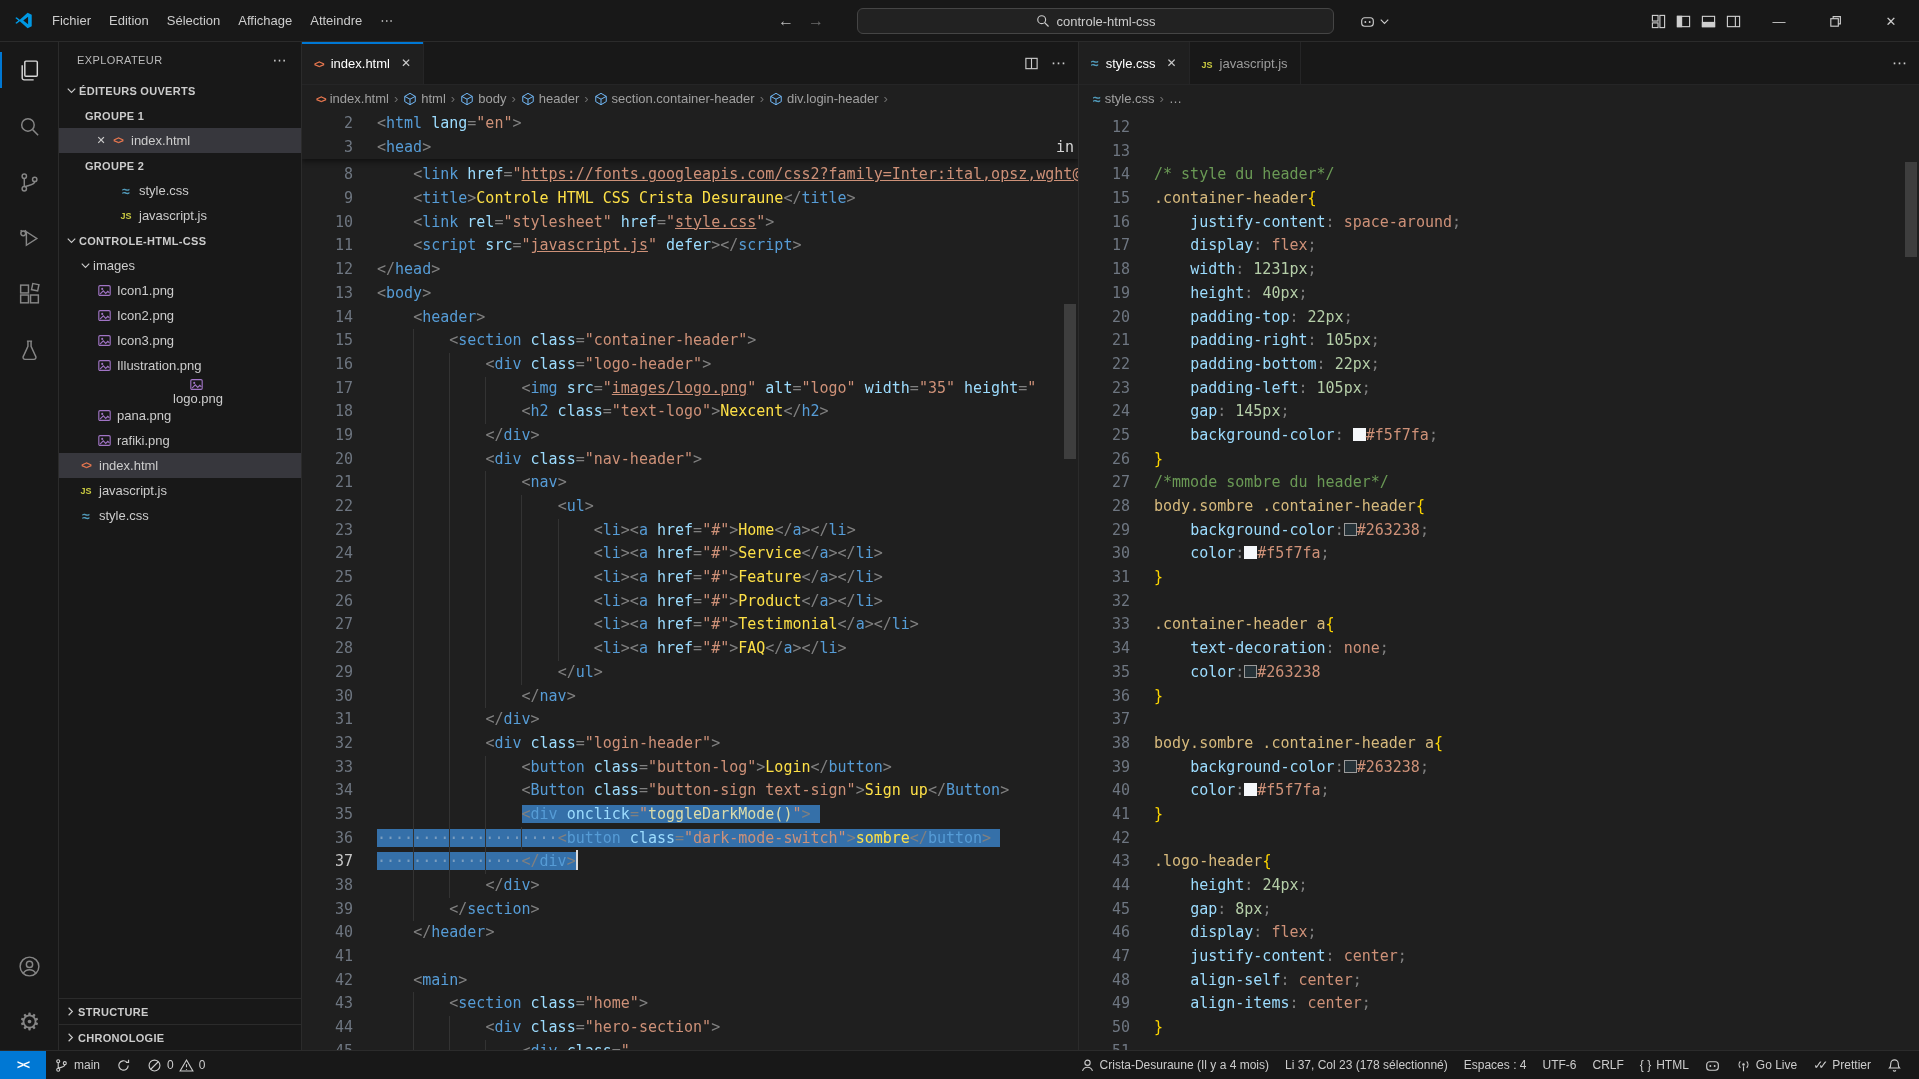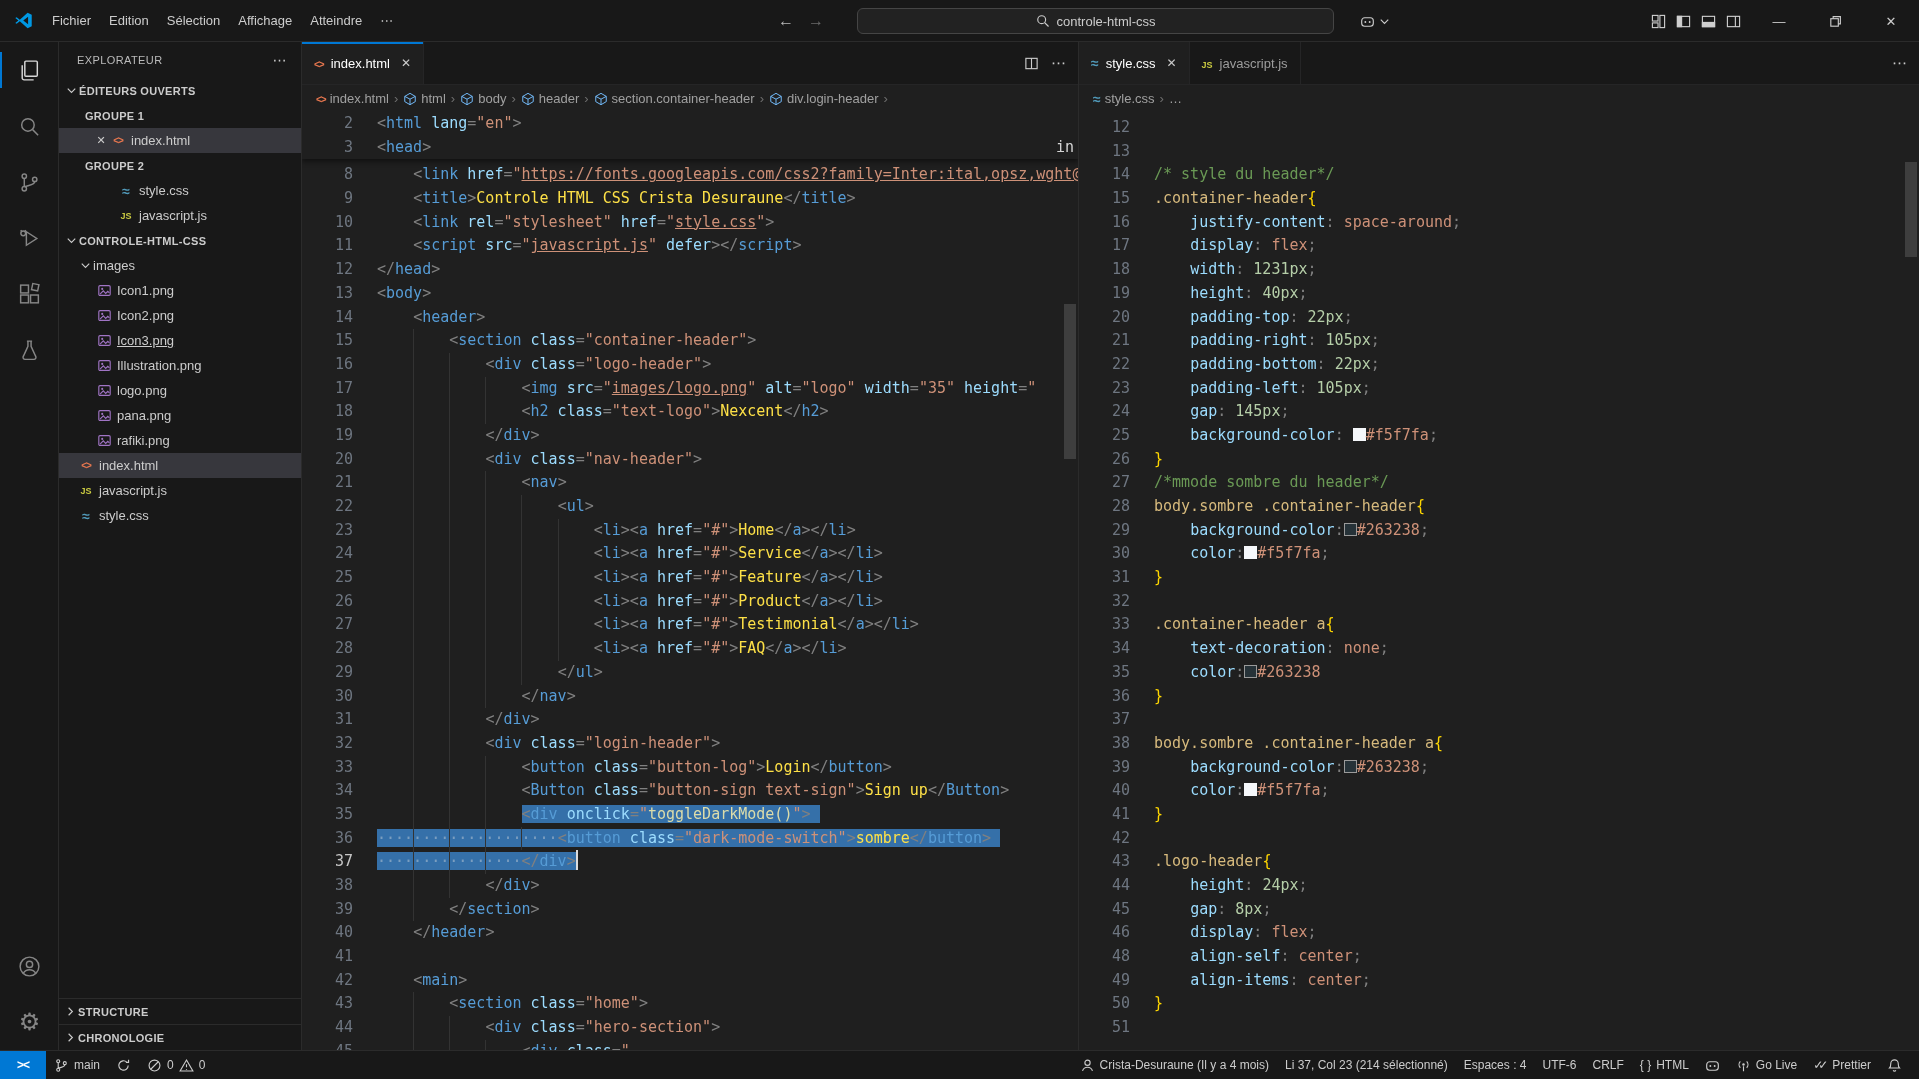--- a/index.html
+++ b/index.html
@@ -332,7 +332,7 @@
           </span>
           <span>Icon2.png</span>
         </div>
-        <div class="tree-row" style="padding-left: 36px; text-decoration: underline;">
+        <div class="tree-row" style="padding-left: 36px;">
           <span class="ficon">
             <svg width="13" height="13" viewBox="0 0 16 16">
               <rect x="1" y="2" width="14" height="12" rx="1.5" fill="none" stroke="#a074c4" stroke-width="1.4"></rect>

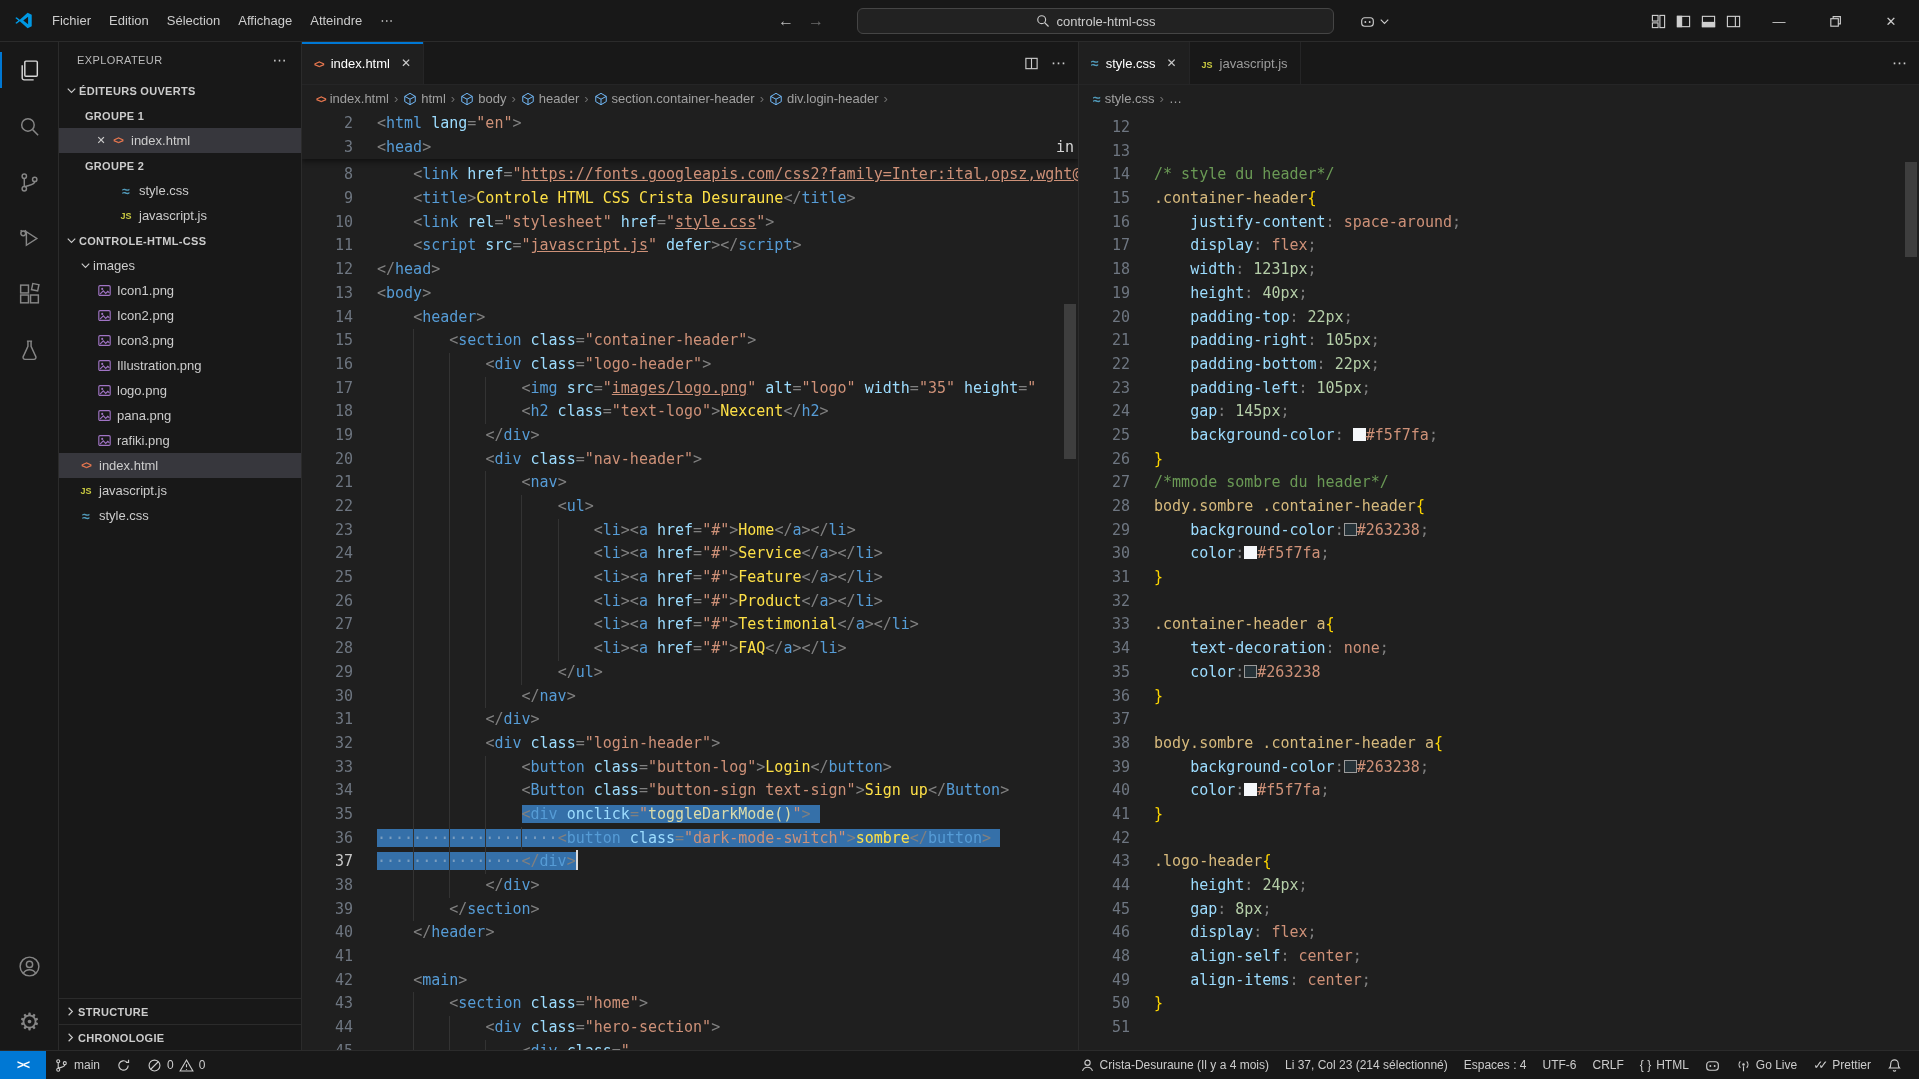--- a/index.html
+++ b/index.html
@@ -352,7 +352,7 @@
           </span>
           <span>Illustration.png</span>
         </div>
-        <div class="tree-row" style="padding-left: 36px;">
+        <div class="tree-row" style="padding-left: 36px; flex-direction: column;">
           <span class="ficon">
             <svg width="13" height="13" viewBox="0 0 16 16">
               <rect x="1" y="2" width="14" height="12" rx="1.5" fill="none" stroke="#a074c4" stroke-width="1.4"></rect>

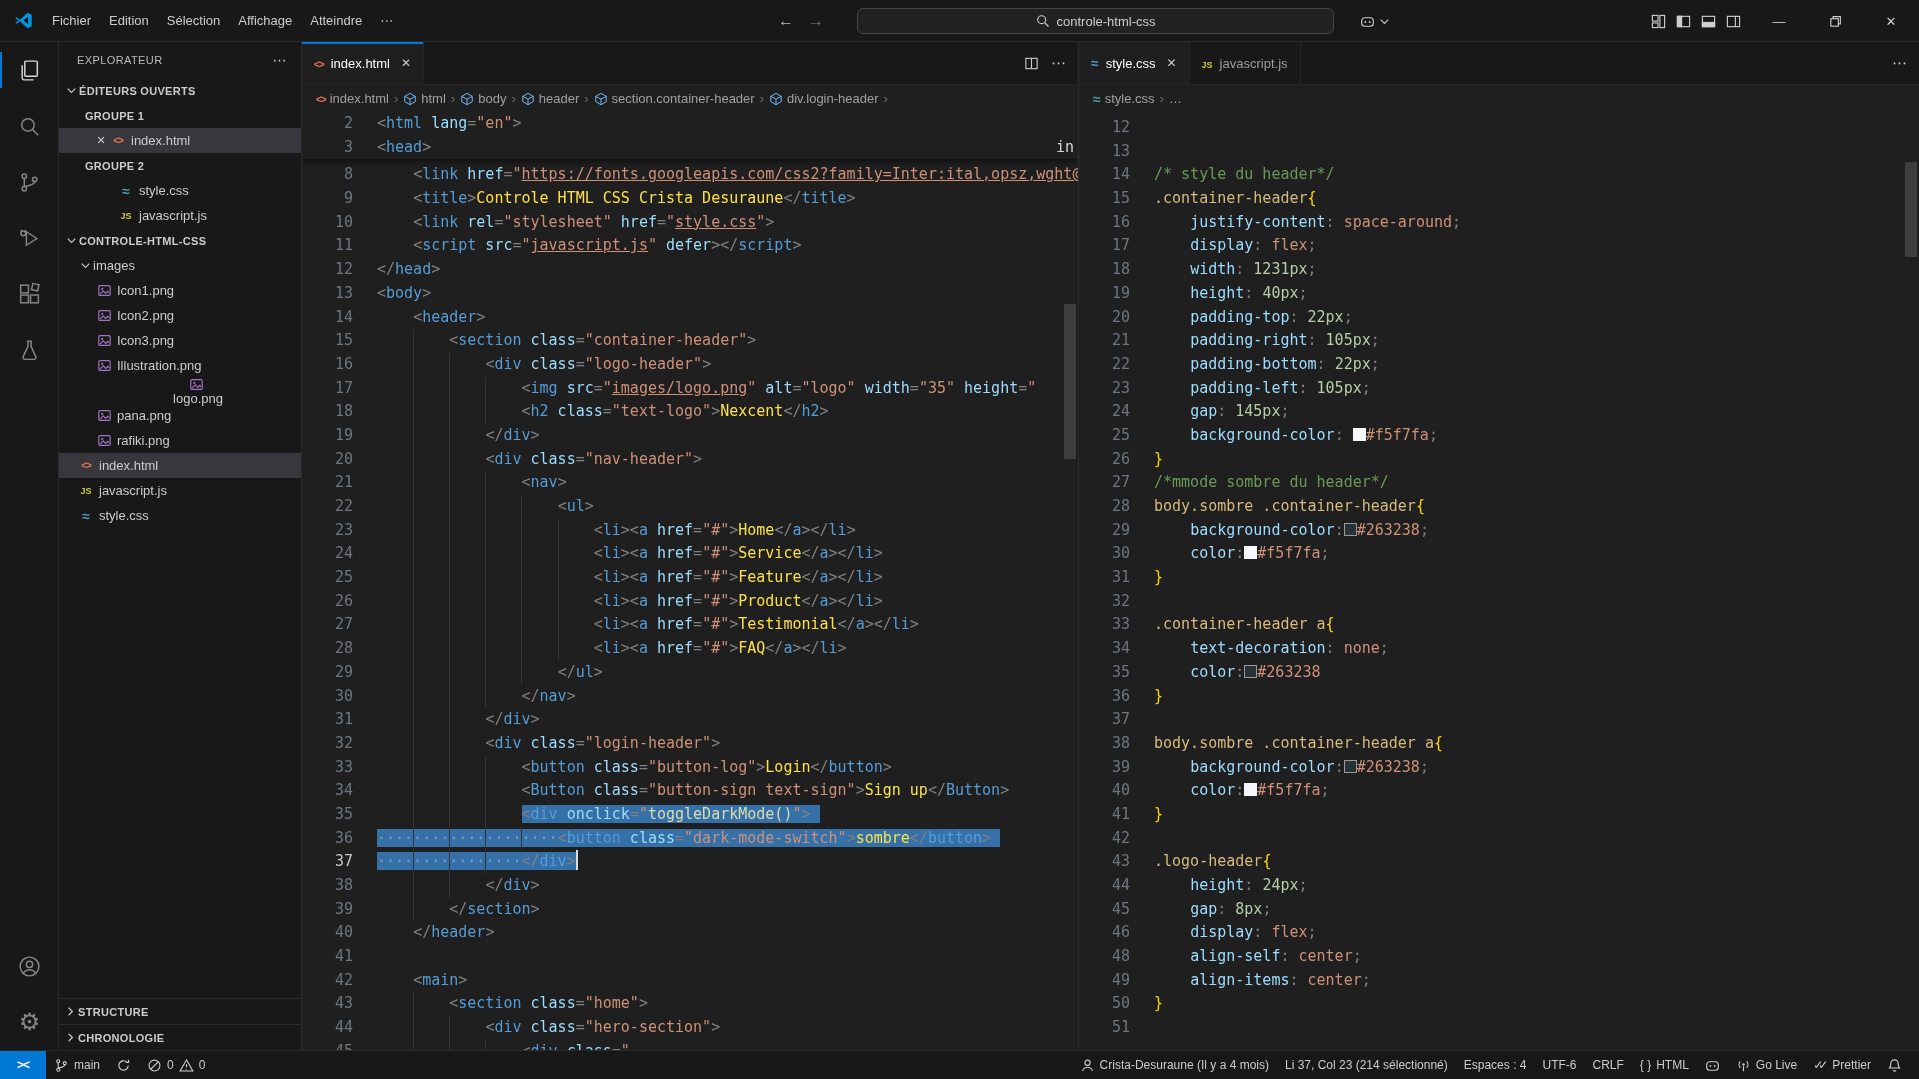--- a/index.html
+++ b/index.html
@@ -832,6 +832,10 @@
             <span class="lc"><span class="tk-sp">    </span><span class="tk-prop">display</span><span class="tk-punc">: </span><span class="tk-val">flex</span><span class="tk-punc">;</span></span>
           </div>
           <div class="code-line">
+            <span class="ln">47</span>
+            <span class="lc"><span class="tk-sp">    </span><span class="tk-prop">justify-content</span><span class="tk-punc">: </span><span class="tk-val">center</span><span class="tk-punc">;</span></span>
+          </div>
+          <div class="code-line">
             <span class="ln">48</span>
             <span class="lc"><span class="tk-sp">    </span><span class="tk-prop">align-self</span><span class="tk-punc">: </span><span class="tk-val">center</span><span class="tk-punc">;</span></span>
           </div>

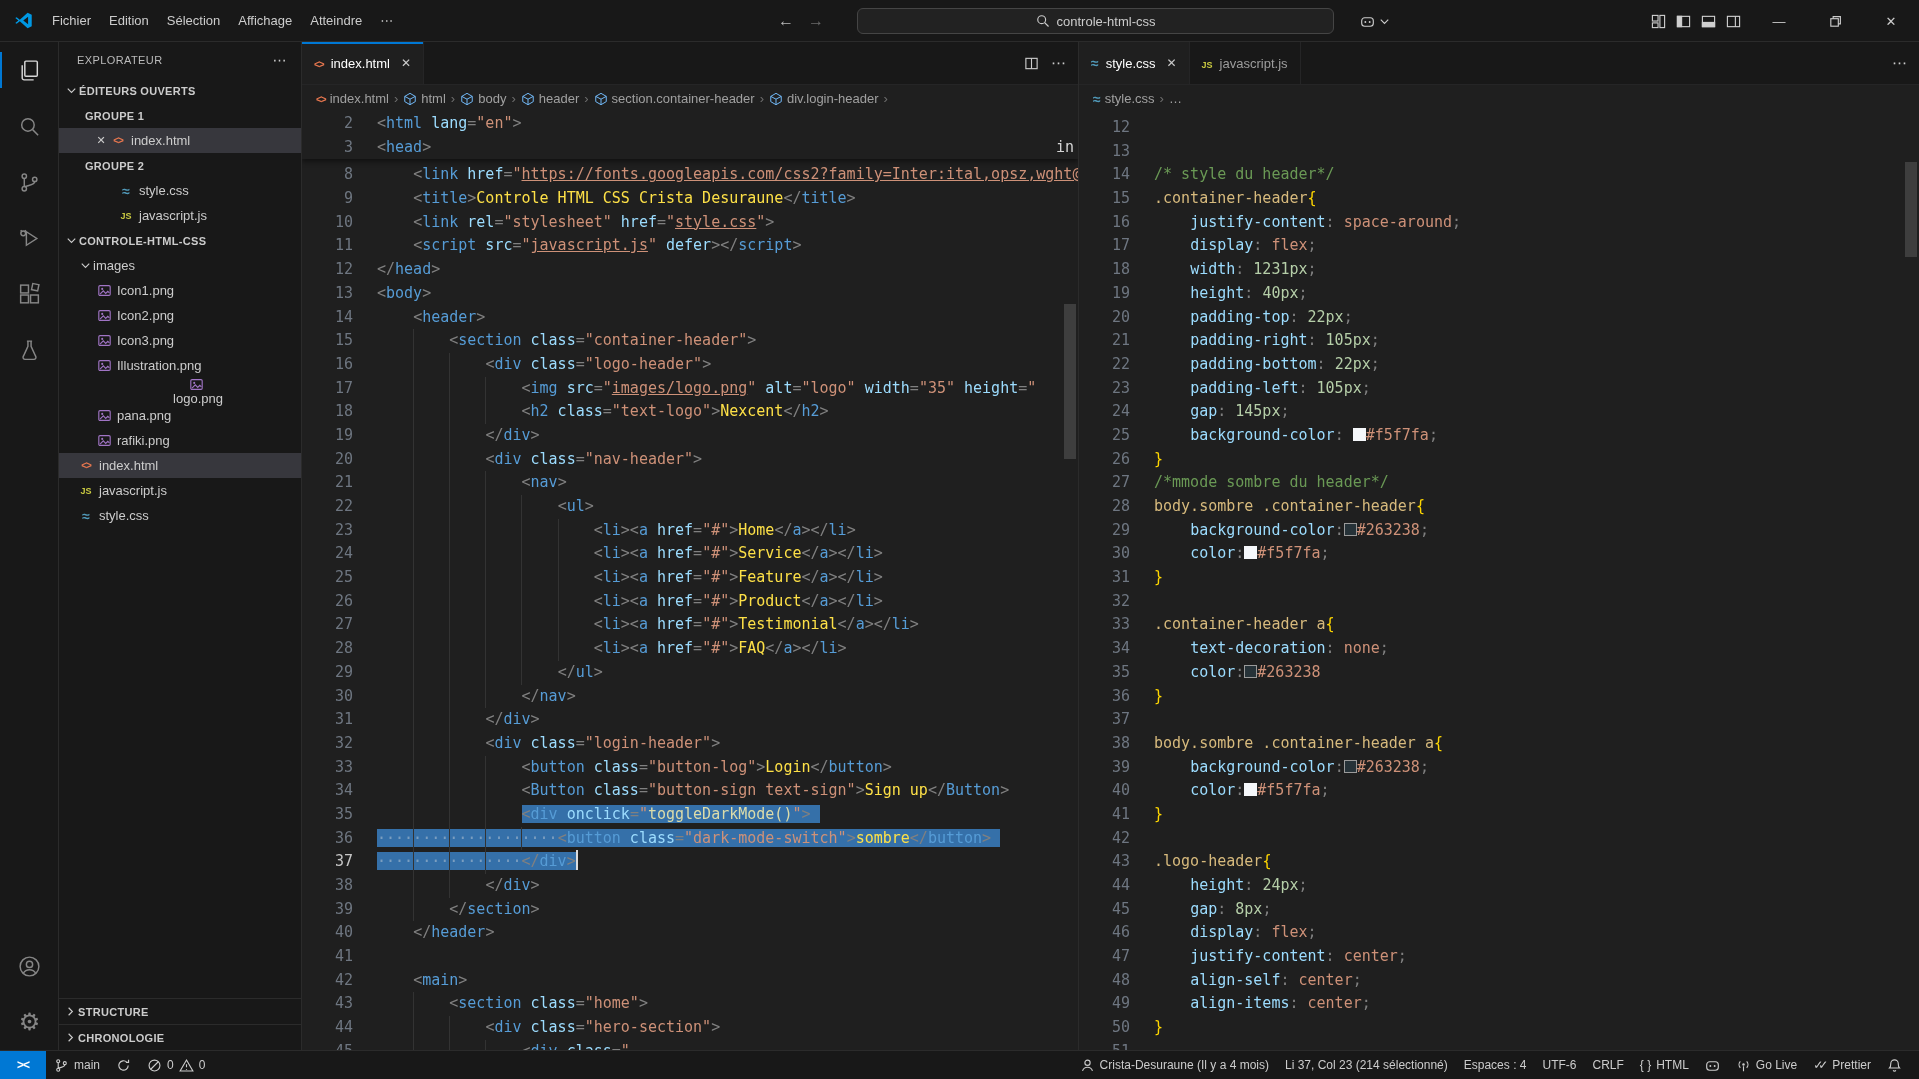--- a/index.html
+++ b/index.html
@@ -905,7 +905,7 @@
           <span>Crista-Desuraune (Il y a 4 mois)</span>
         </div>
         <div class="status-item">
-          <span>Li 37, Col 23 (214 sélectionné)</span>
+          <span>Li 37, Col 23 (178 sélectionné)</span>
         </div>
         <div class="status-item">
           <span>Espaces : 4</span>

